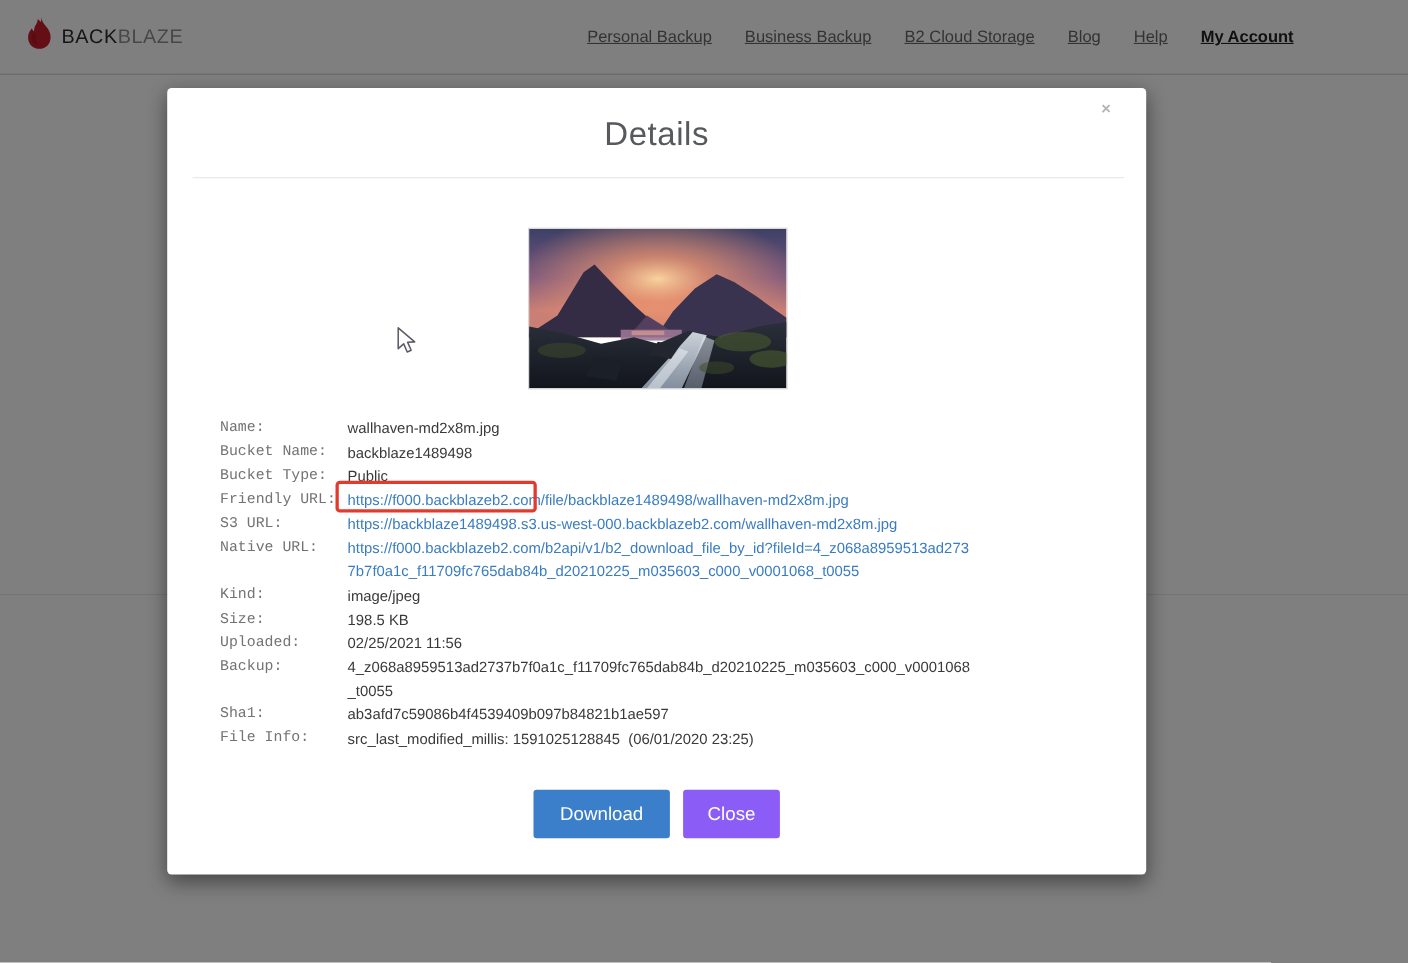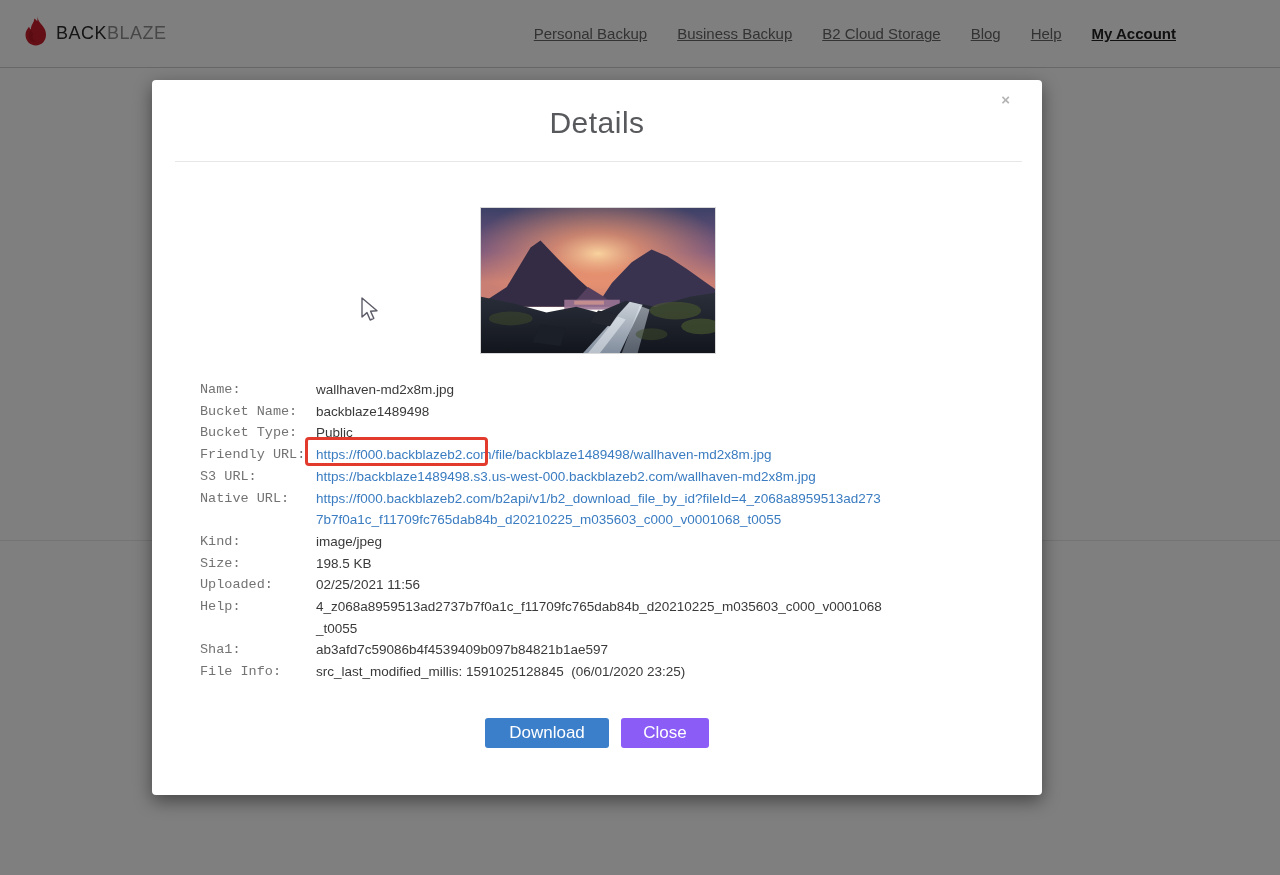--- a/index.html
+++ b/index.html
@@ -175,7 +175,7 @@
         <span class="dvalue">02/25/2021 11:56</span>
       </div>
       <div class="drow">
-        <span class="dlabel">Help:</span>
+        <span class="dlabel">Backup:</span>
         <span class="dvalue">4_z068a8959513ad2737b7f0a1c_f11709fc765dab84b_d20210225_m035603_c000_v0001068_t0055</span>
       </div>
       <div class="drow">

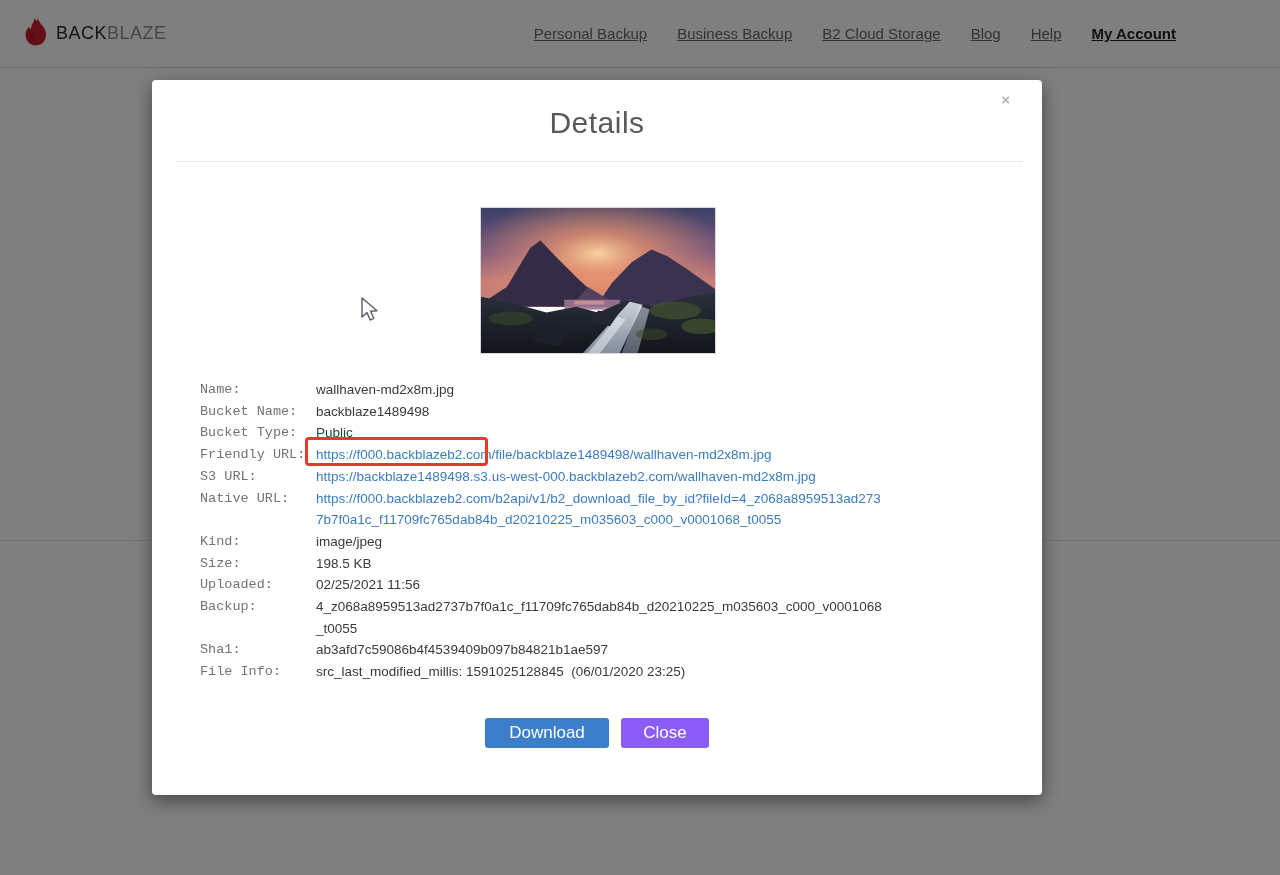--- a/index.html
+++ b/index.html
@@ -51,7 +51,7 @@
 
   .btn-row { position:absolute; top:638px; left:0; right:0;
     display:flex; justify-content:center; gap:12px; }
-  .btn { height:30px; border:none; border-radius:3px; color:#fff; font-size:17px;
+  .btn { height:44px; border:none; border-radius:3px; color:#fff; font-size:17px;
     font-family:"Liberation Sans",sans-serif; cursor:pointer; }
   .btn-download { width:124px; background:#3b7ec9; }
   .btn-close { width:88px; background:#8b5cf6; }

